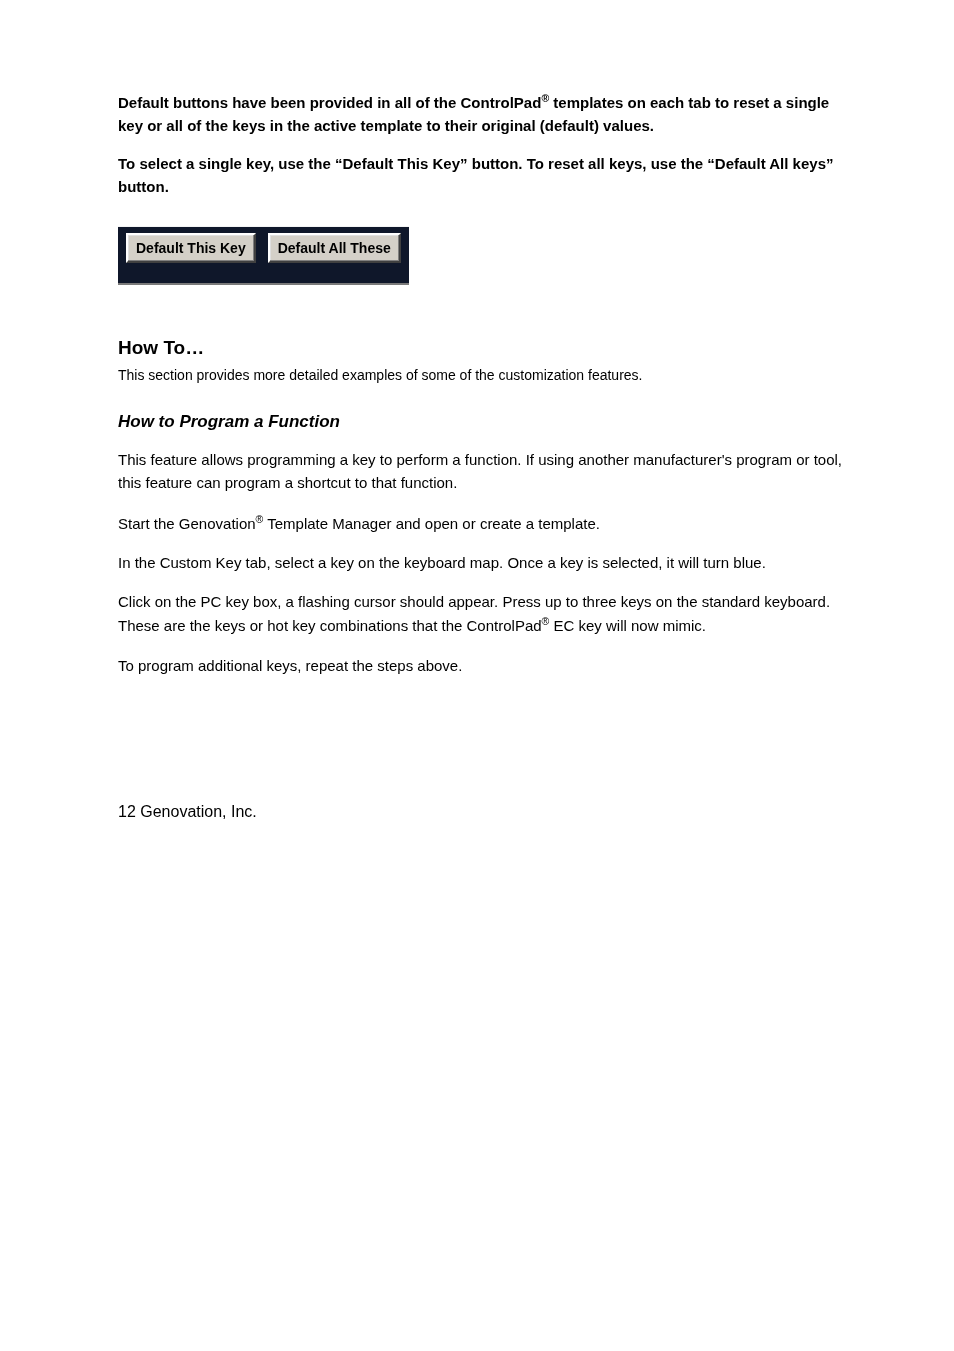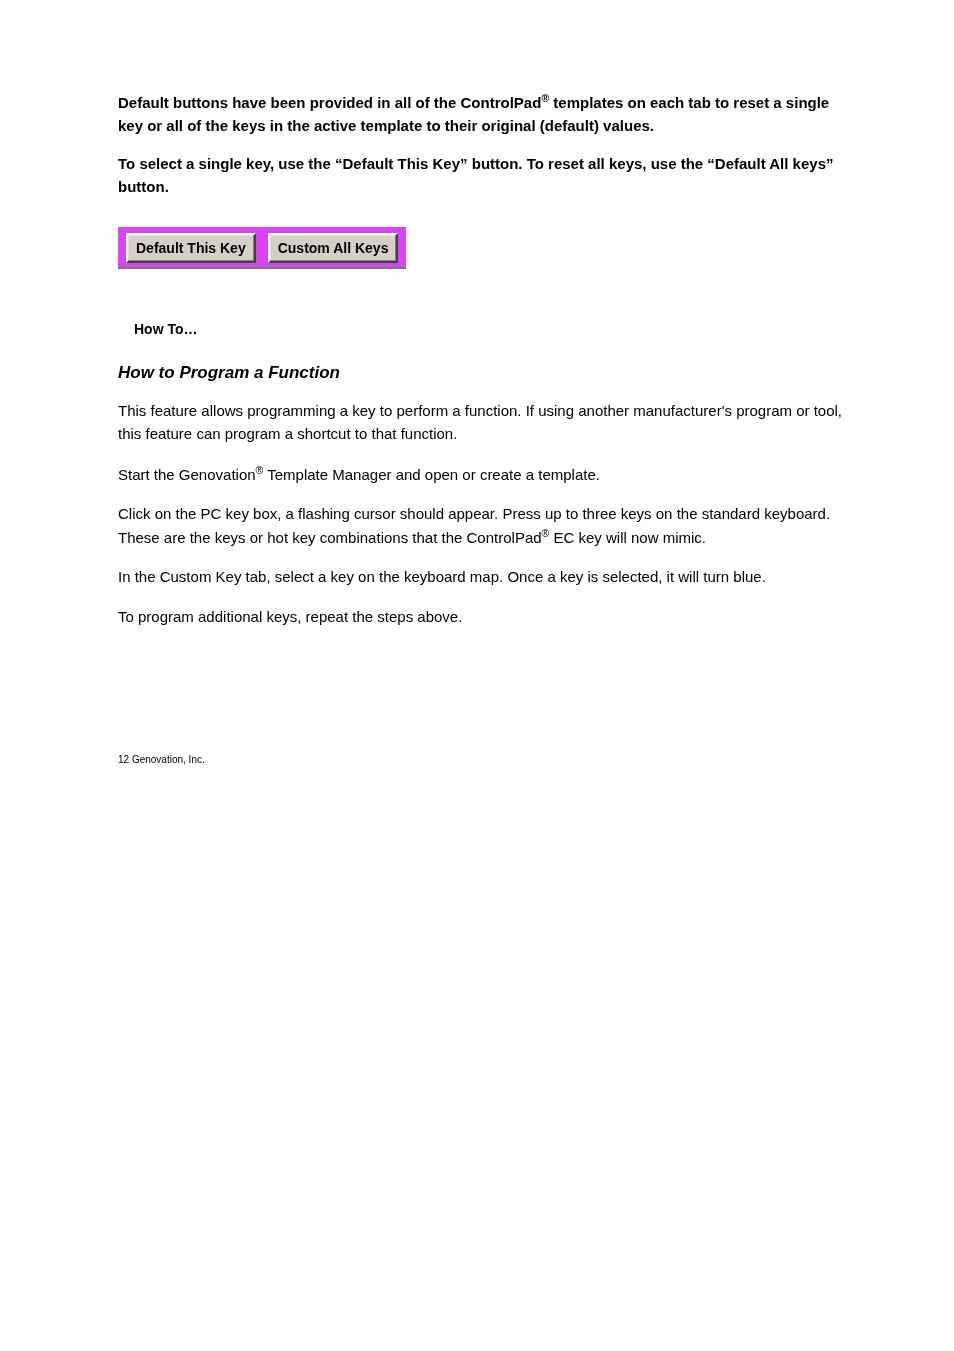--- a/index.html
+++ b/index.html
@@ -22,8 +22,8 @@
   }
   .btnbar {
     display: inline-flex;
-    background: #d946ef;
-    padding: 6px 8px 4px 8px;
+    background: #0f172a;
+    padding: 6px 8px 20px 8px;
     margin: 14px 0 24px 0;
     border-top: 1px solid #f4f4f4;
     border-bottom: 2px solid #7a7a7a;

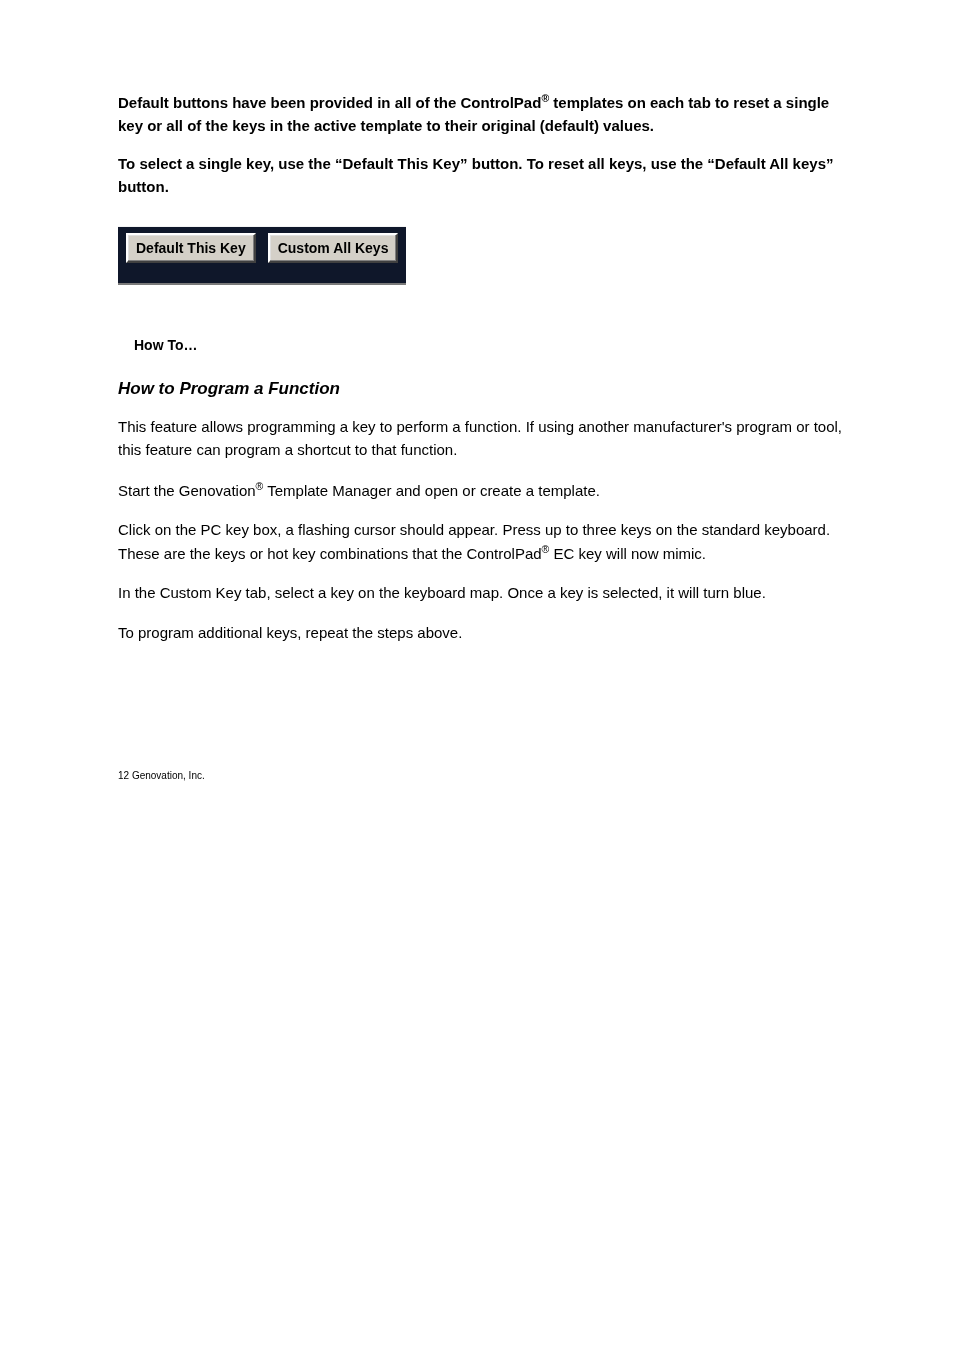--- a/index.html
+++ b/index.html
@@ -89,7 +89,7 @@
 
   <div class="btnbar">
     <div class="winbtn">Default This Key</div>
-    <div class="winbtn">Custom All Keys</div>
+    <div class="winbtn">Default All These</div>
   </div>
 
   <h2 class="section-title">How To…</h2>

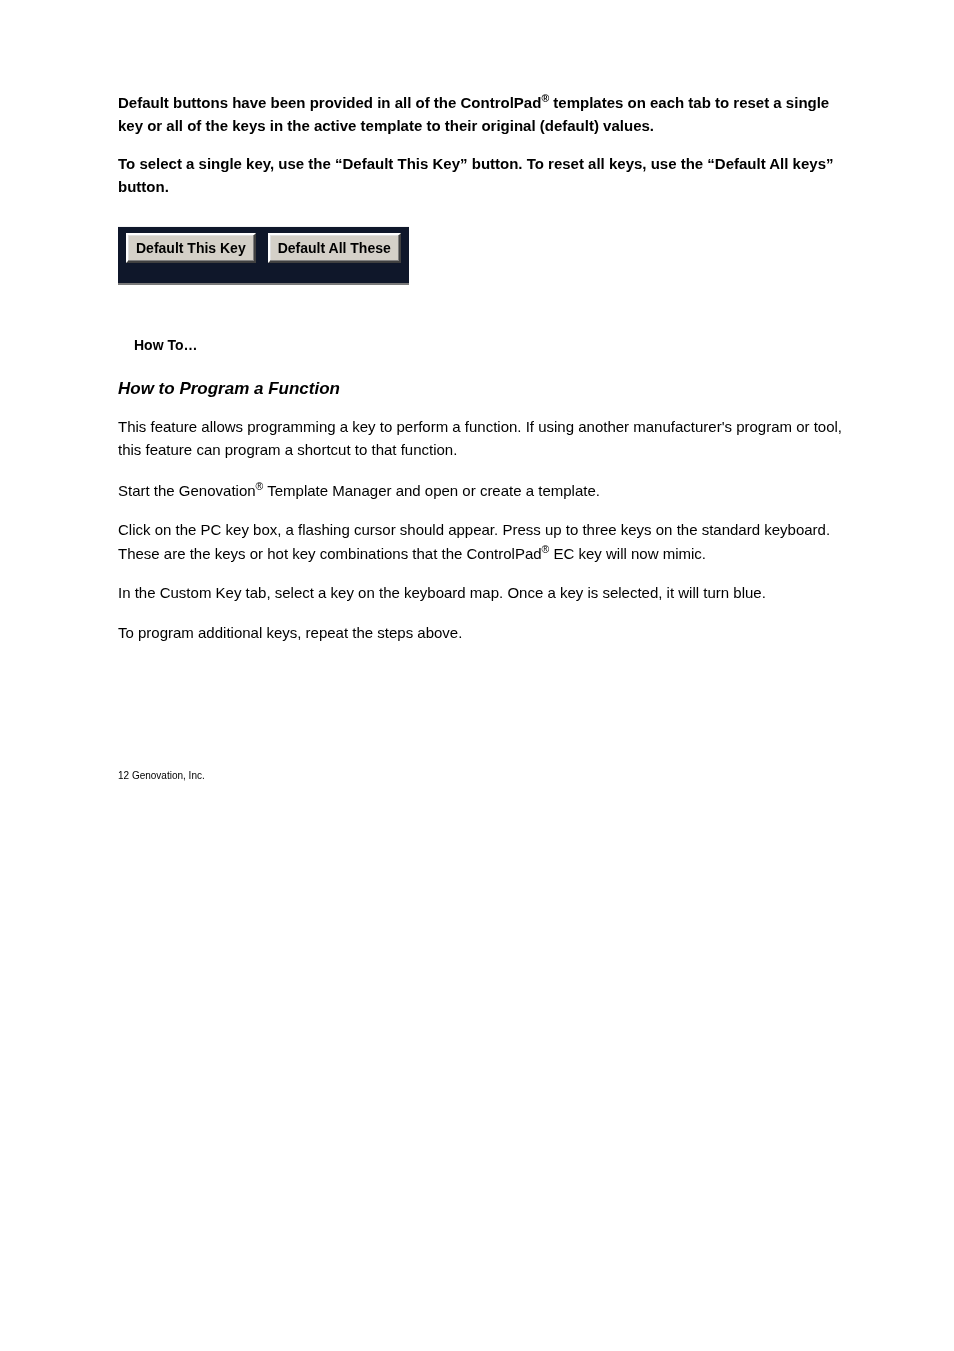--- a/index.html
+++ b/index.html
@@ -45,9 +45,9 @@
     user-select: none;
   }
   h2.section-title {
-    font-size: 14px;
+    font-size: 19px;
     font-weight: bold;
-    margin: 28px 0 6px 16px;
+    margin: 28px 0 6px 0;
   }
   .section-sub {
     font-size: 14px;

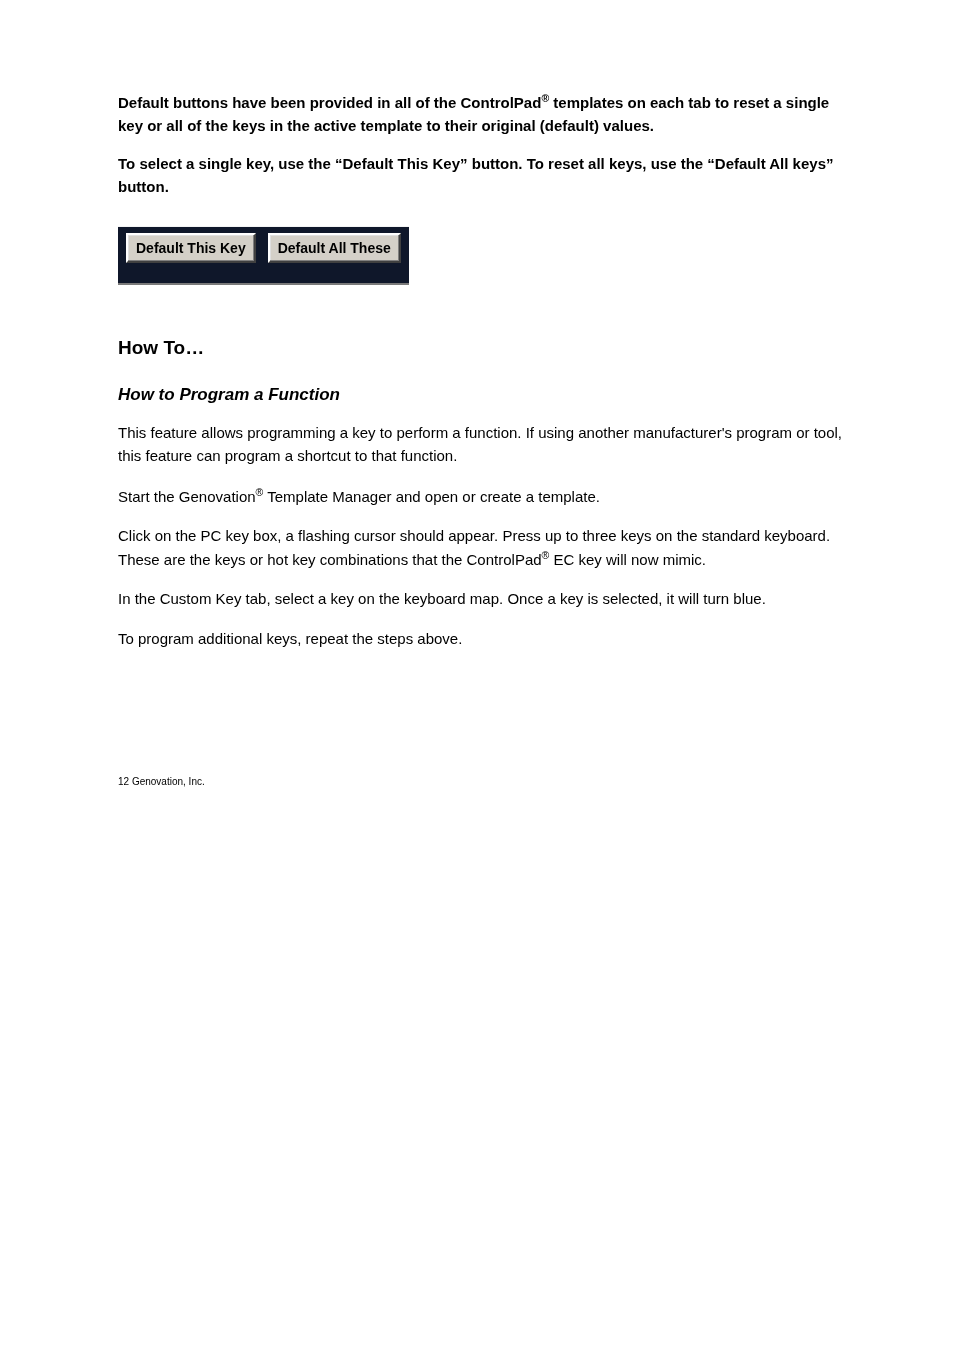--- a/index.html
+++ b/index.html
@@ -93,6 +93,7 @@
   </div>
 
   <h2 class="section-title">How To…</h2>
+  <p class="section-sub">This section provides more detailed examples of some of the customization features.</p>
 
   <h3 class="sub-title">How to Program a Function</h3>
 

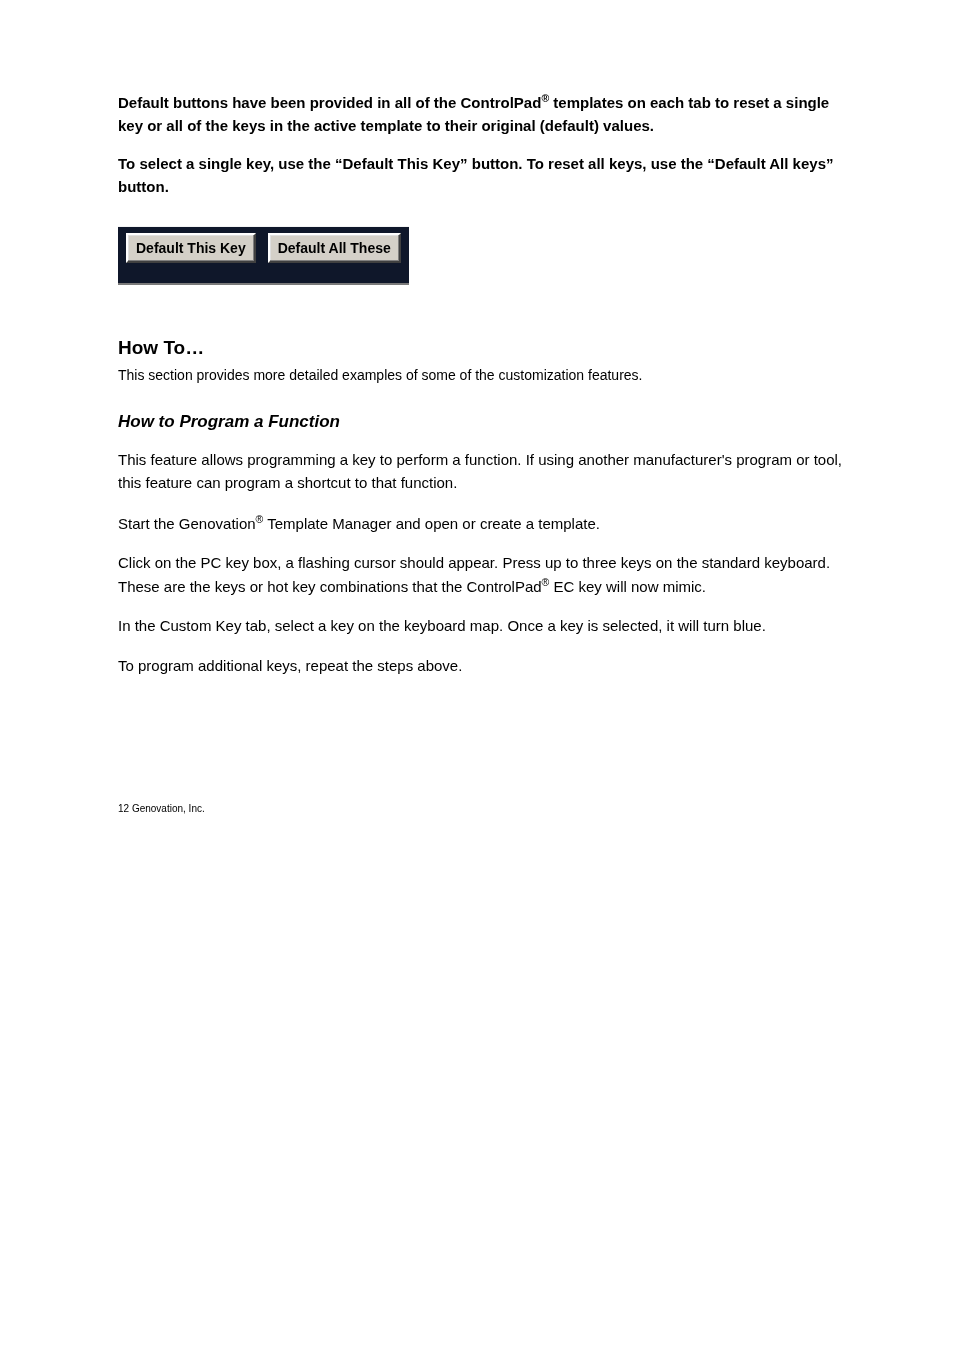--- a/index.html
+++ b/index.html
@@ -102,10 +102,10 @@
     <p>
       <span>Start the Genovation</span><sup class="reg">®</sup><span> Template Manager and open or create a template.</span>
     </p>
+    <p>In the Custom Key tab, select a key on the keyboard map.  Once a key is selected, it will turn blue.</p>
     <p>
       <span>Click on the PC key box, a flashing cursor should appear.  Press up to three keys on the standard keyboard.  These are the keys or hot key combinations that the ControlPad</span><sup class="reg">®</sup><span> EC key will now mimic.</span>
     </p>
-    <p>In the Custom Key tab, select a key on the keyboard map.  Once a key is selected, it will turn blue.</p>
     <p>To program additional keys, repeat the steps above.</p>
   </div>
 

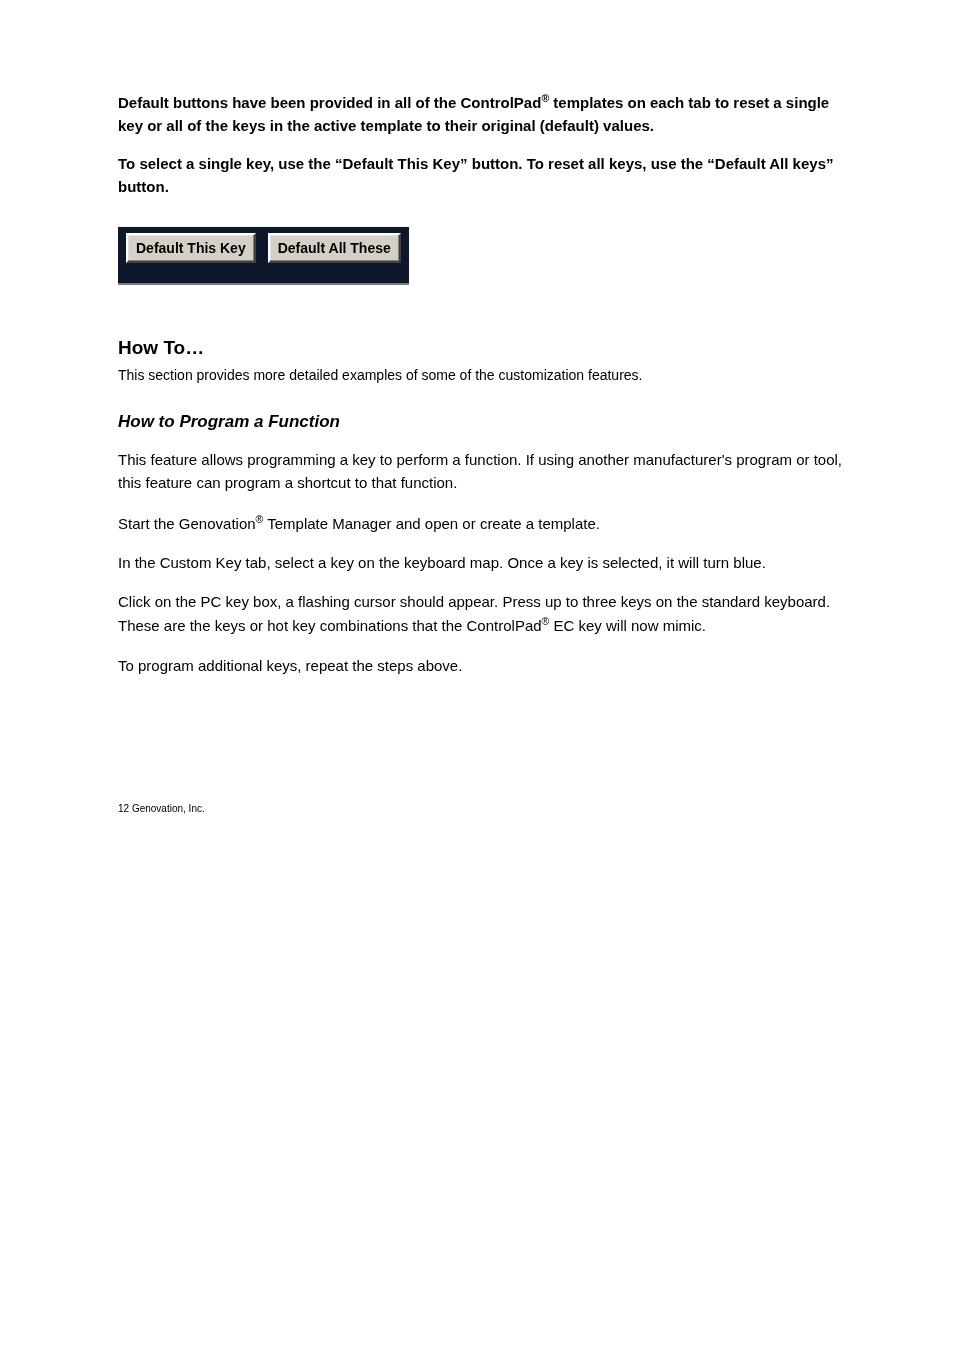--- a/index.html
+++ b/index.html
@@ -70,7 +70,7 @@
     vertical-align: super;
   }
   .footer {
-    font-size: 10px;
+    font-size: 16px;
     margin-top: 120px;
     padding-top: 6px;
   }

